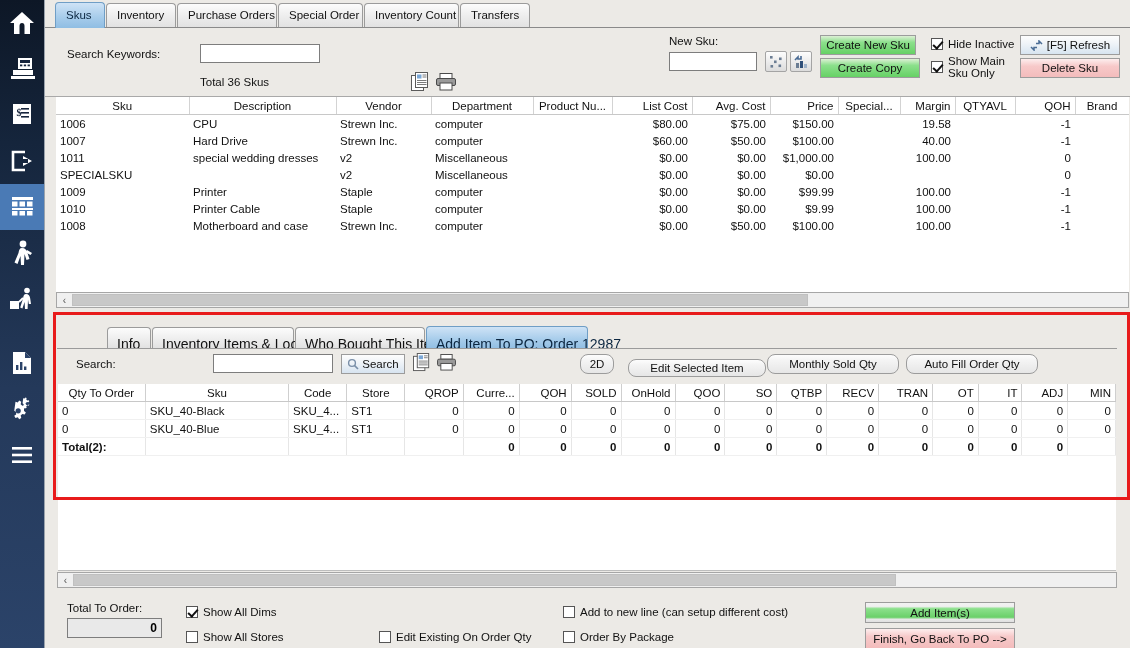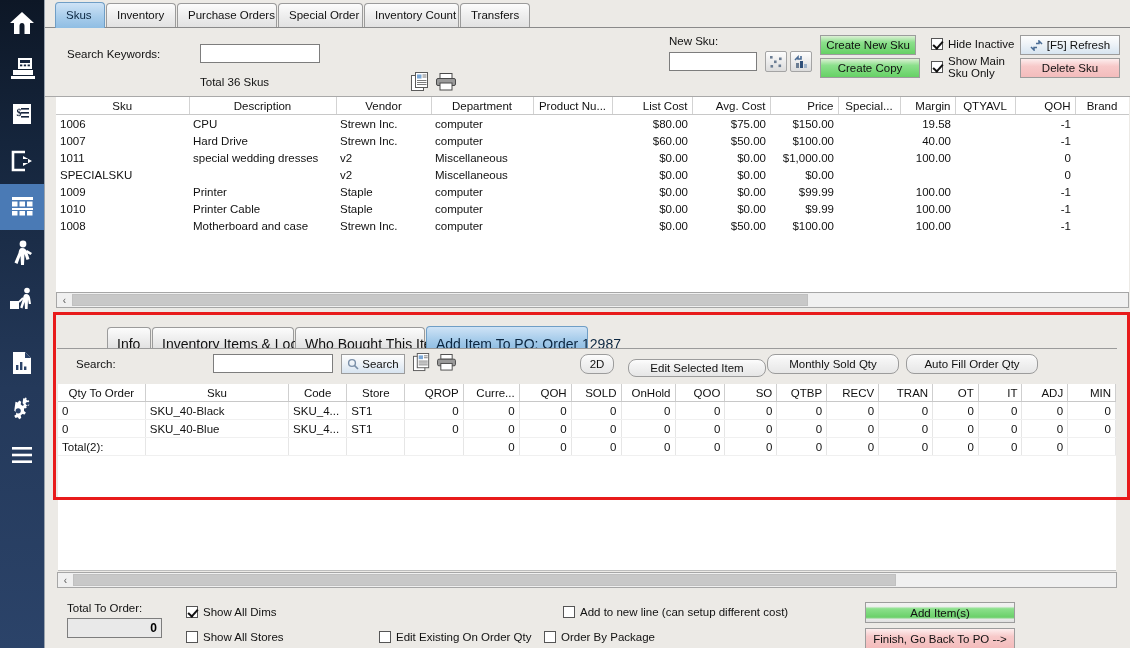--- a/index.html
+++ b/index.html
@@ -126,7 +126,7 @@
   table.g.lower td{border-right:1px solid #e6e6e6;border-bottom:1px solid #f0f0f0;}
   .r{text-align:right;}
   .redtxt{color:#e8403a;}
-  .boldtxt{font-weight:normal;margin-top:40px;}
+  .boldtxt{font-weight:bold;margin-top:40px;}
   tr.totalrow td{border-top:1px solid #9b9b9b;border-bottom:1px solid #cfcfcf;}
 
   

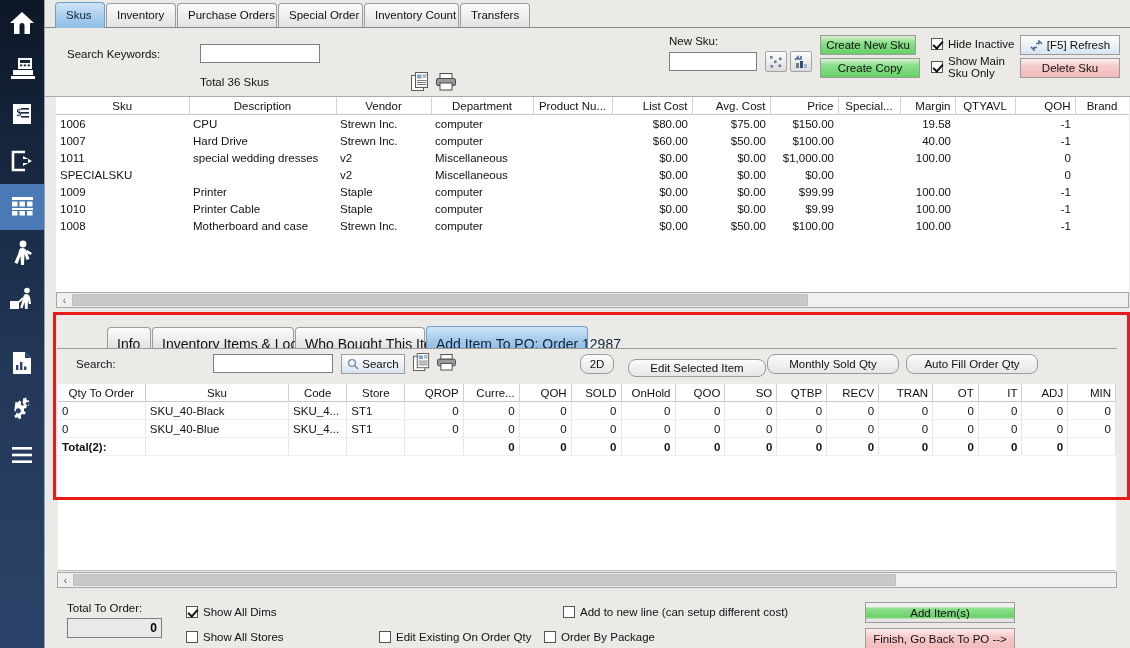--- a/index.html
+++ b/index.html
@@ -670,7 +670,7 @@
       <div class="chk" style="left:518px;top:16px;">
         <span class="box"></span><span>Add to new line (can setup different cost)</span>
       </div>
-      <div class="chk" style="left:499px;top:41px;">
+      <div class="chk" style="left:518px;top:41px;">
         <span class="box"></span><span>Order By Package</span>
       </div>
 

